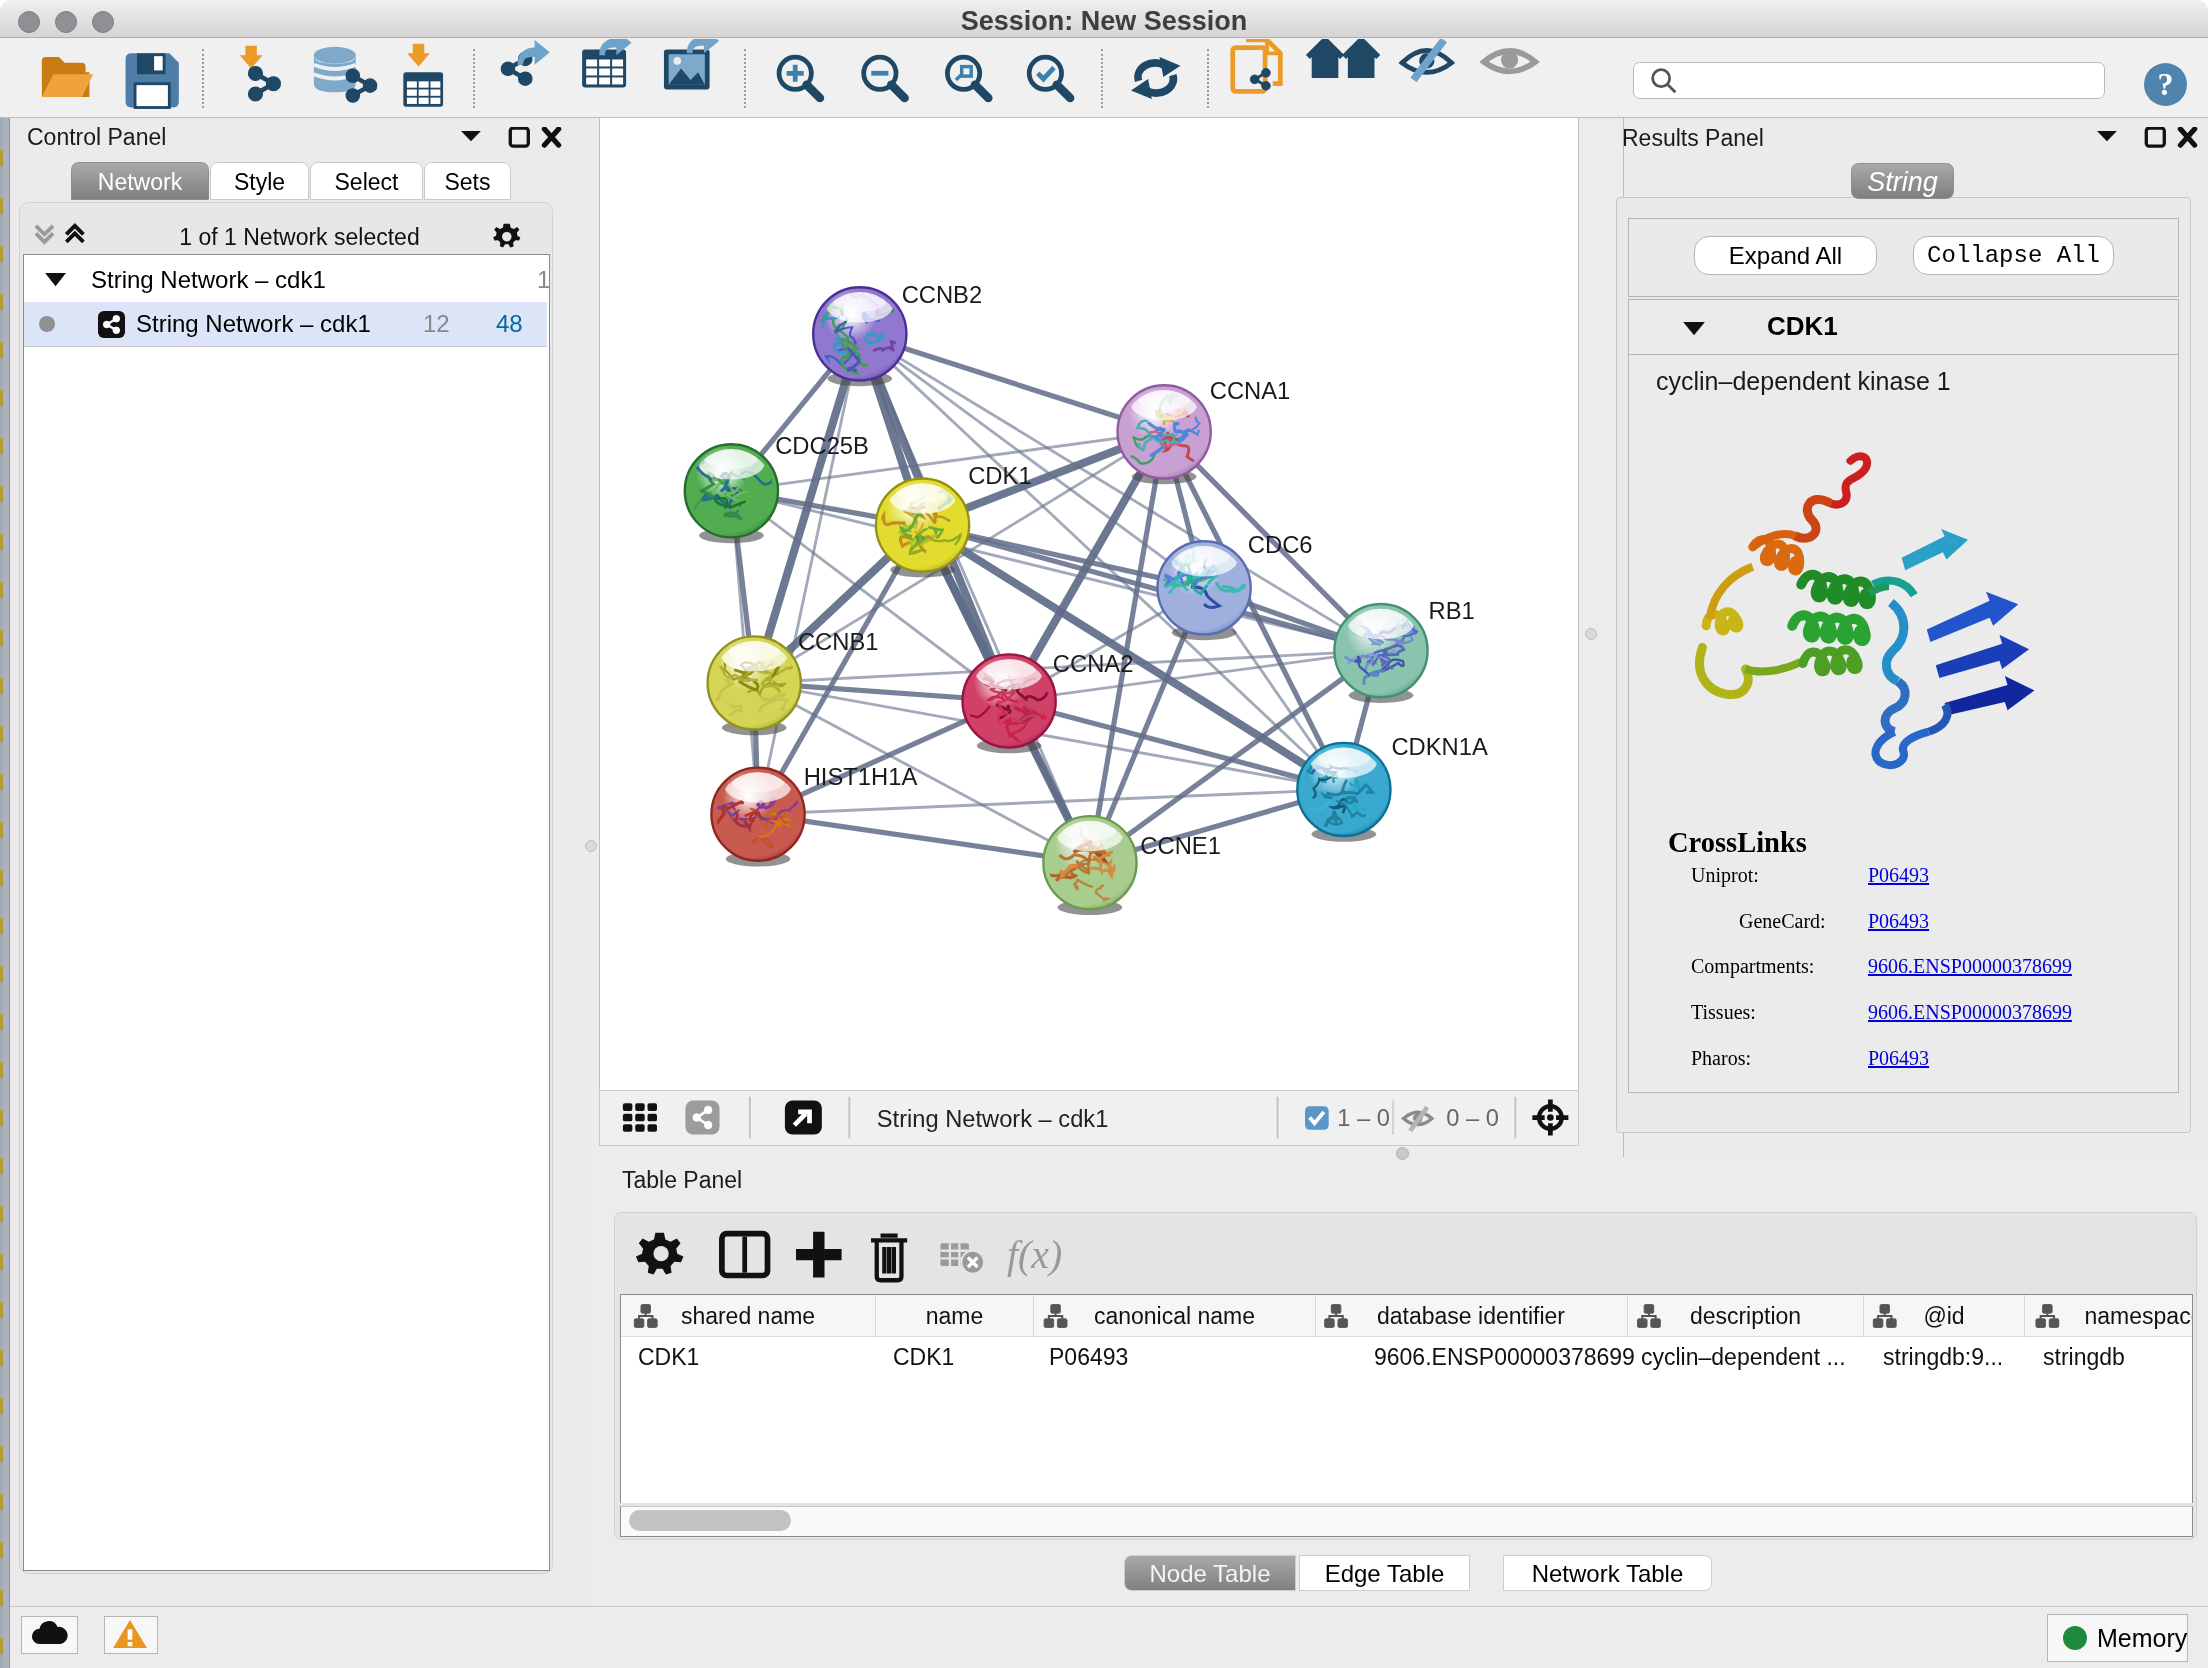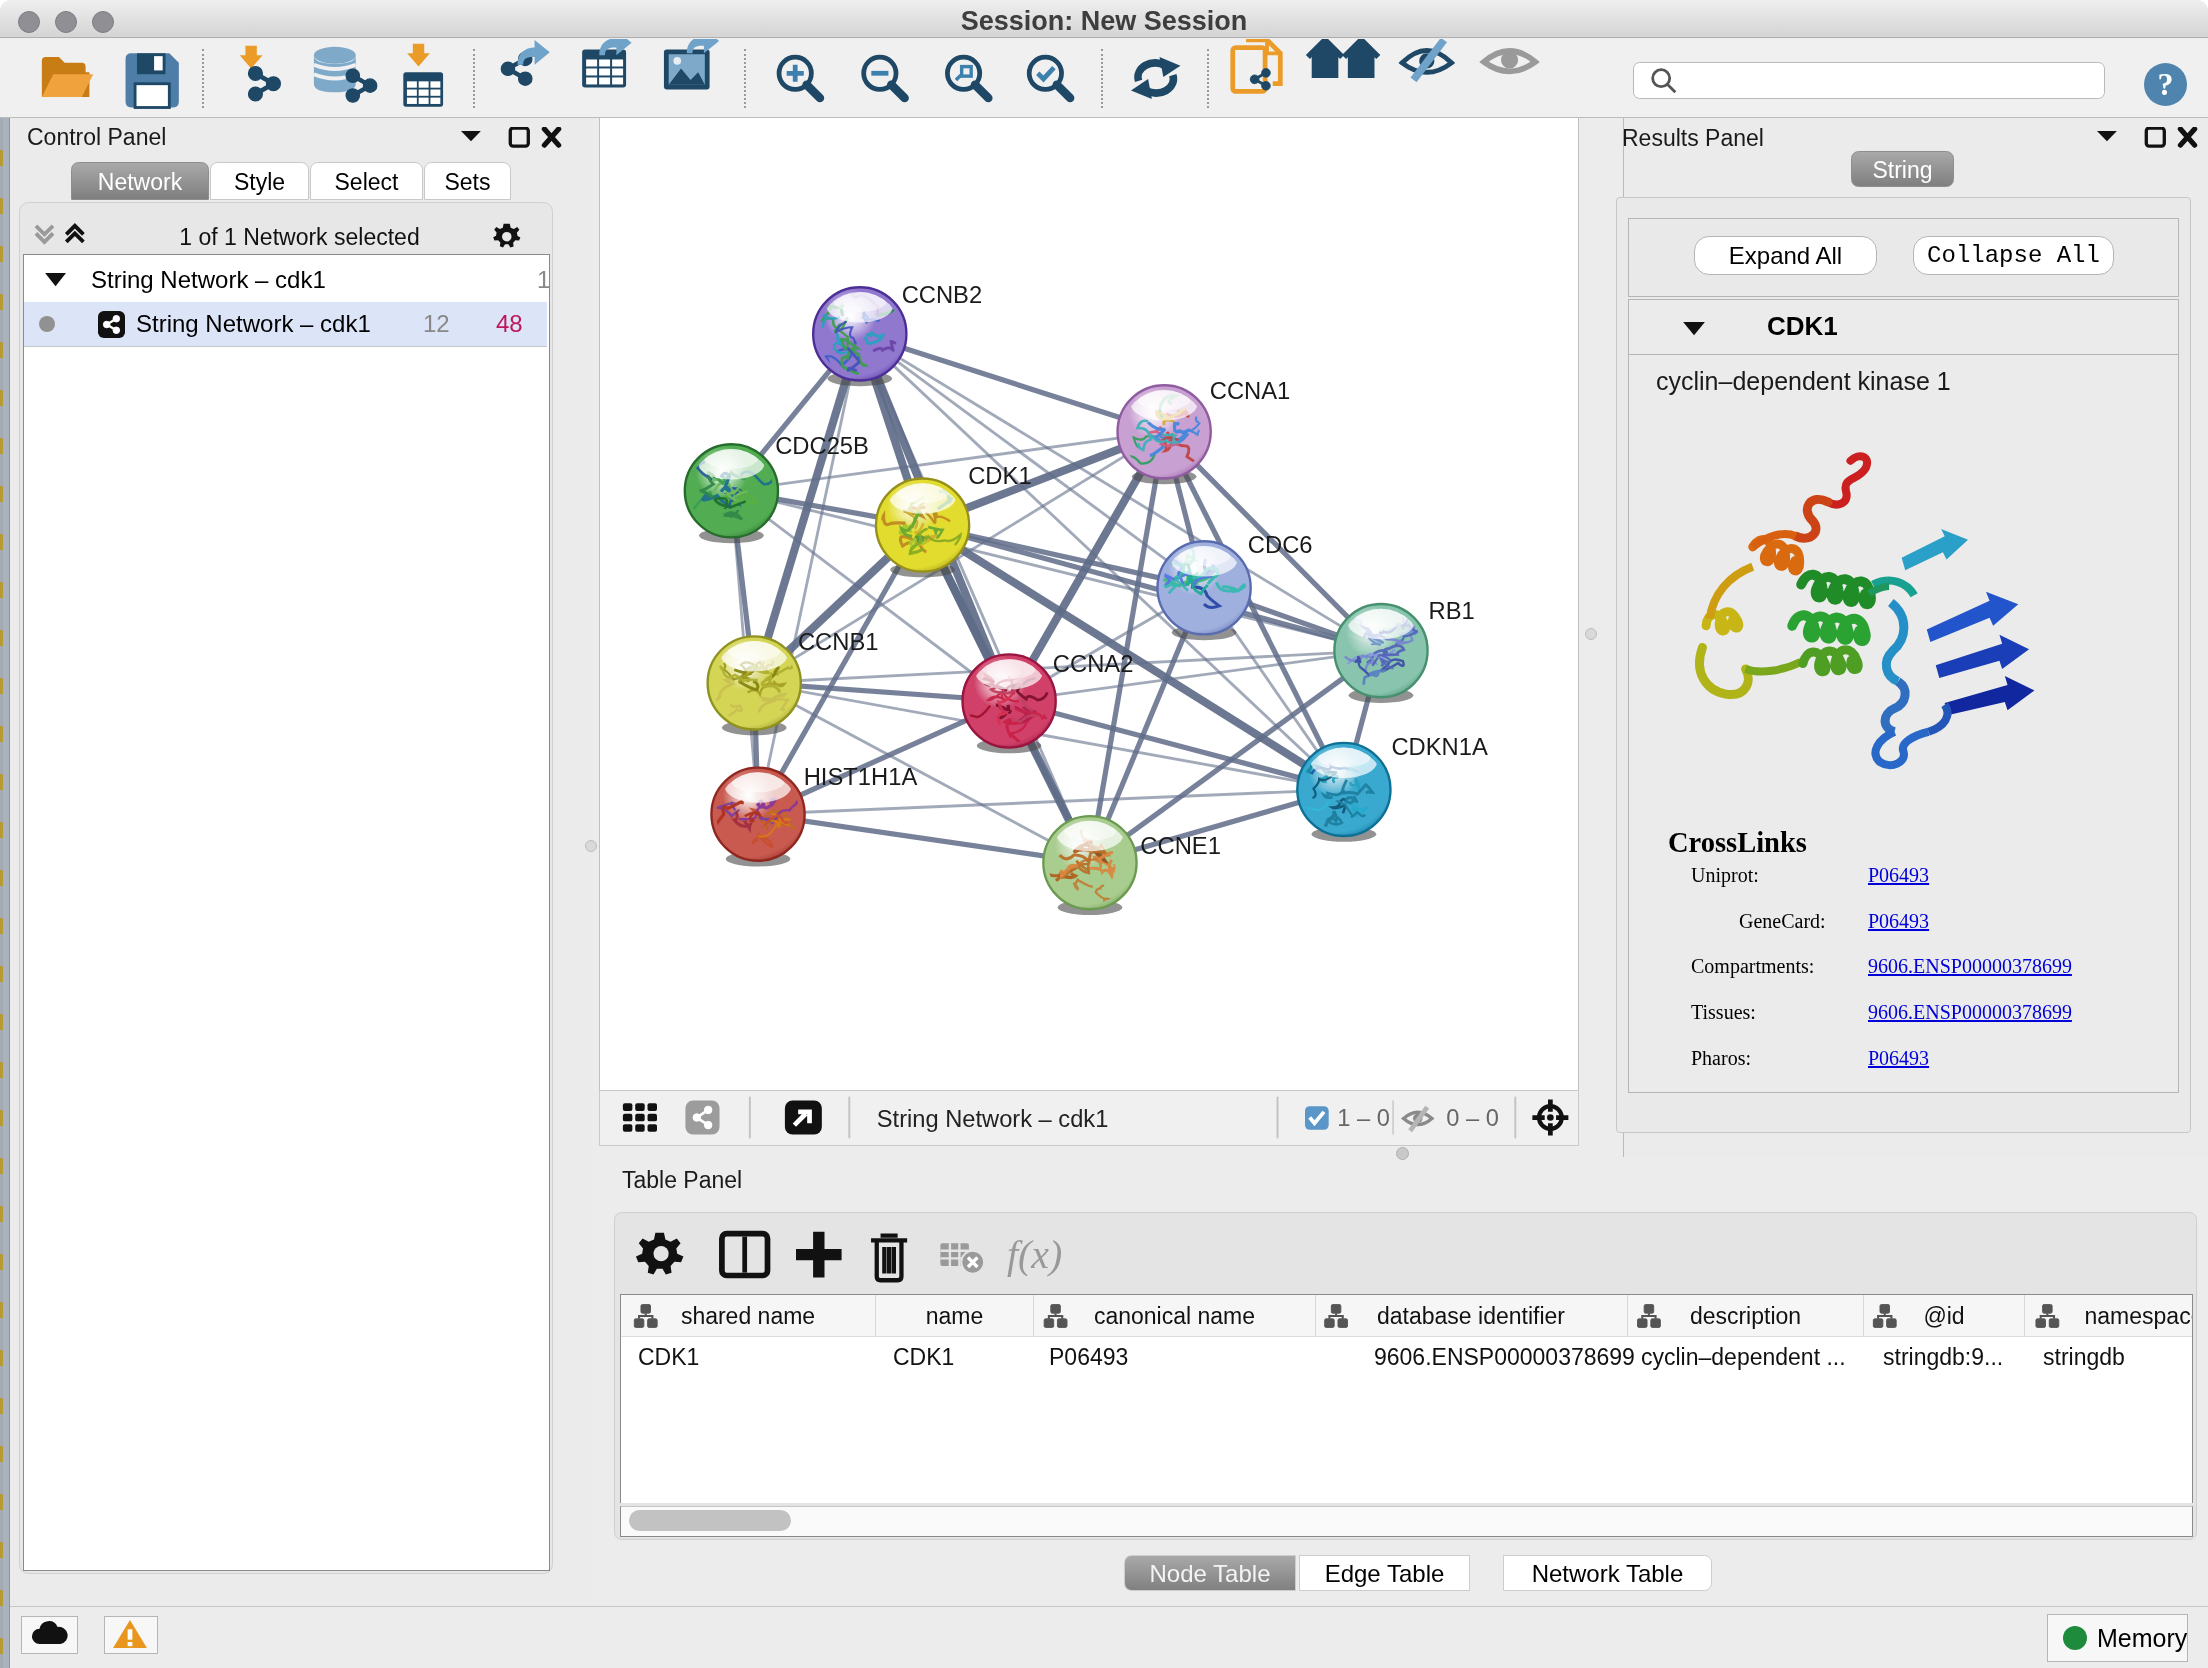--- a/index.html
+++ b/index.html
@@ -48,9 +48,9 @@
   #rp-title { position:absolute; left:1622px; top:125px; font-size:23px; color:#1a1a1a; }
   #rp-outer { position:absolute; left:1616px; top:197px; width:575px; height:936px;
     background:#e9e9e9; border:1.9px solid #c6c6c6; border-radius:3.8px; }
-  #stringtab { position:absolute; left:1851px; top:151px; width:103px; height:36px;
+  #stringtab { position:absolute; left:1851px; top:163px; width:103px; height:36px;
     background:linear-gradient(#a9a9a9,#7f7f7f); border:1px solid #8e8e8e; border-radius:7.6px;
-    color:#fff; font-size:23px; text-align:center; line-height:36px; z-index:5;}
+    color:#fff; font-size:27px; text-align:center; line-height:36px; z-index:5;font-style:italic;}
   #rp-btnbox { position:absolute; left:1628px; top:218px; width:551px; height:79px;
     border:1.9px solid #b5b5b5; background:#e9e9e9; }
   .rbtn { position:absolute; height:39px; background:#fff; border:1px solid #b5b5b5;

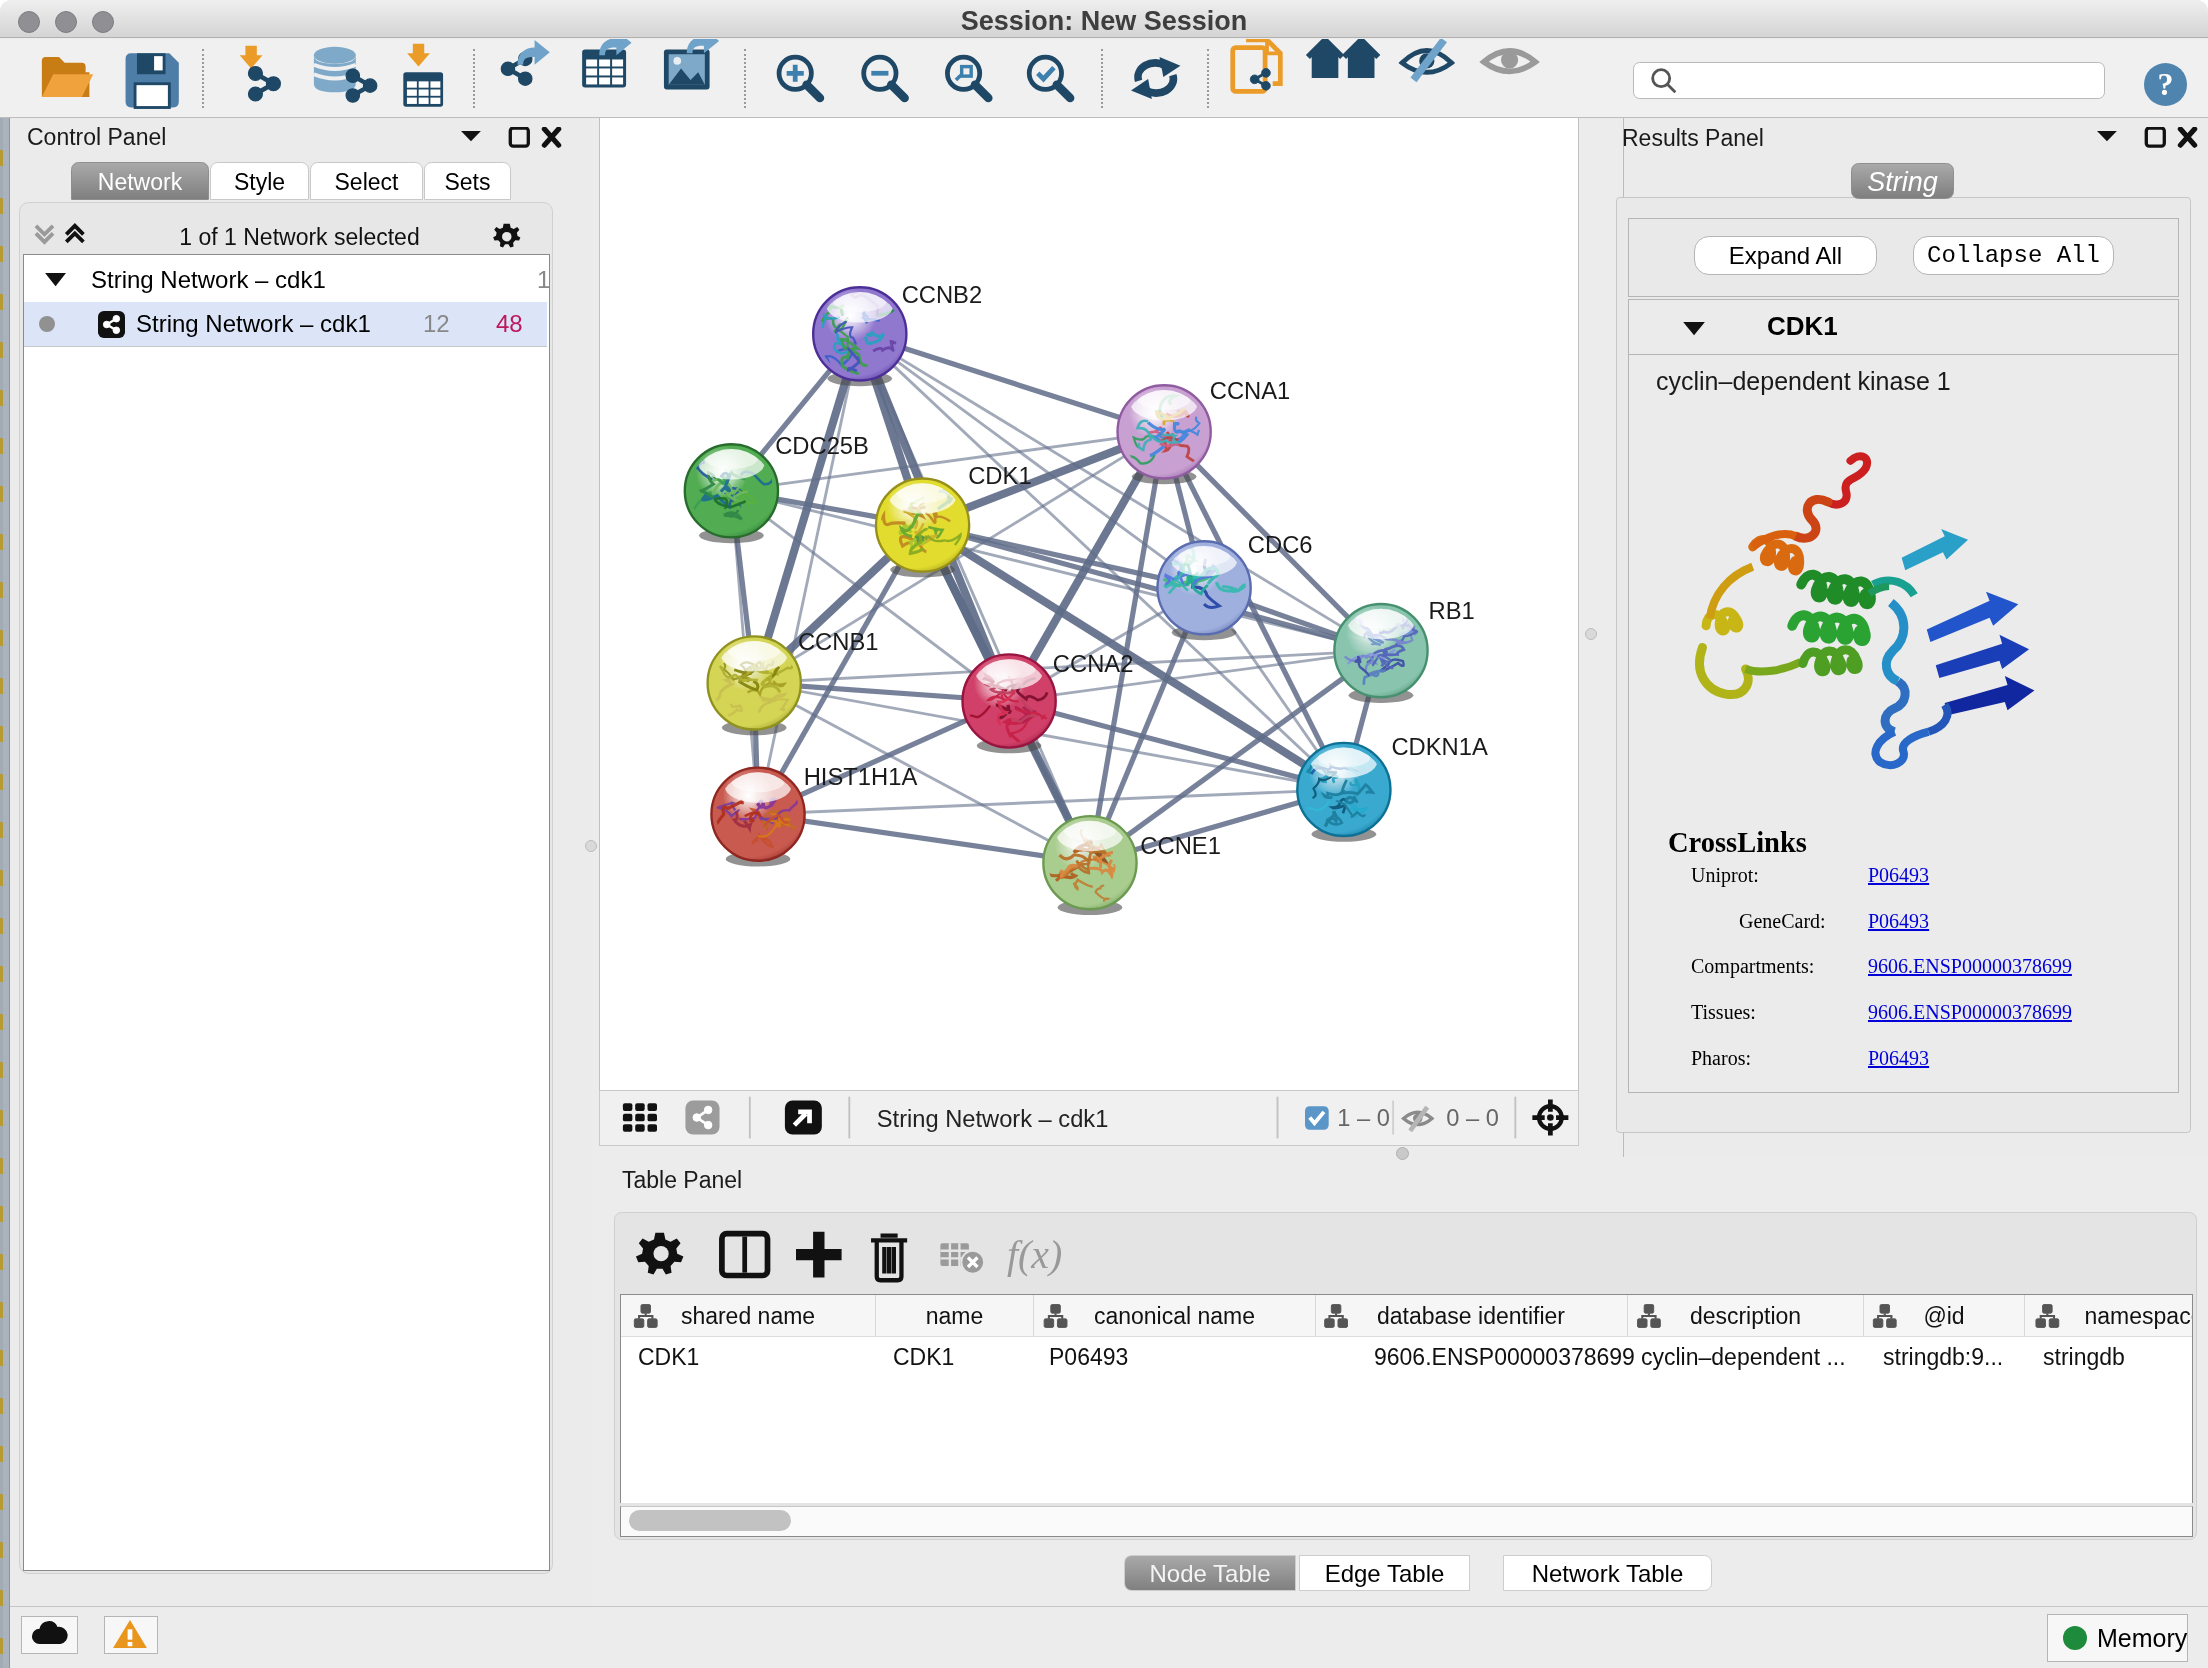--- a/index.html
+++ b/index.html
@@ -297,7 +297,7 @@
     </svg>
     <div style="position:absolute;left:112px;top:7.6px;font-size:24px;color:#000;">String Network – cdk1</div>
     <div style="position:absolute;left:399px;top:7.6px;font-size:24px;color:#888;">12</div>
-    <div style="position:absolute;left:472px;top:7.6px;font-size:24px;color:#be185d;">48</div>
+    <div style="position:absolute;left:472px;top:7.6px;font-size:24px;color:#0369a1;">48</div>
   </div>
 </div>
 

